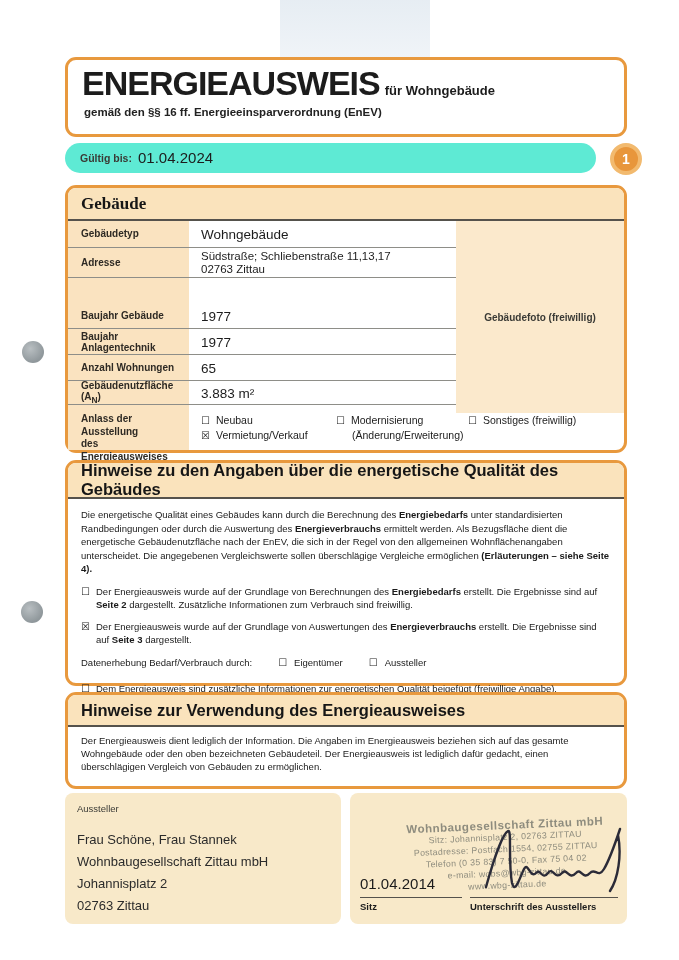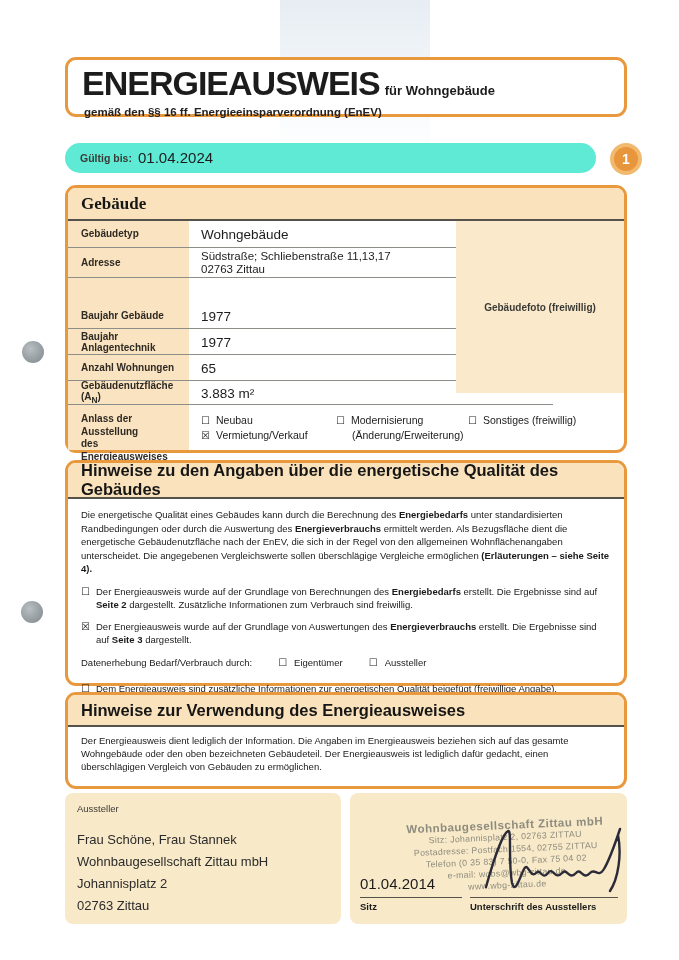--- a/index.html
+++ b/index.html
@@ -23,7 +23,7 @@
   .sect-title{font-weight:bold;color:#161616;padding-left:13px;}
 
   
-  .hdr{top:57px;height:60px;}
+  .hdr{top:57px;height:80px;}
   .hdr-title{position:absolute;left:14px;top:4px;font-size:34px;font-weight:bold;
     letter-spacing:-1px;color:#1c1c1c;white-space:nowrap;}
   .hdr-suffix{font-size:13px;font-weight:bold;letter-spacing:0;margin-left:5px;}

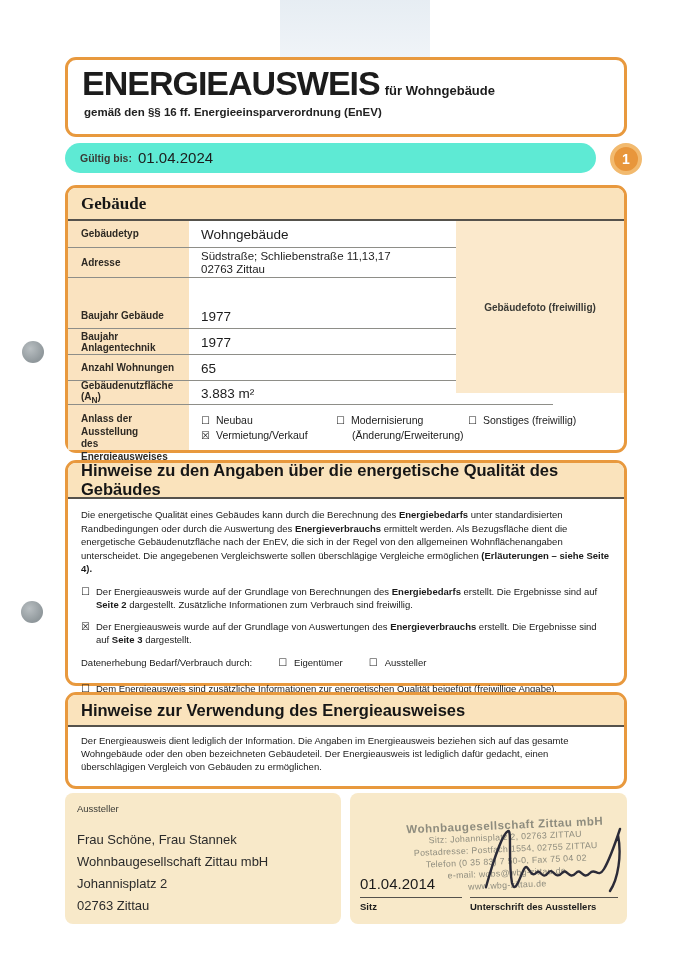--- a/index.html
+++ b/index.html
@@ -45,7 +45,7 @@
   .geb .sect-title{font-size:17px;font-family:Liberation Serif, serif;}
   .geb-body{position:relative;height:229px;}
   .label-col{position:absolute;left:0;top:0;bottom:0;width:121px;background:#FAE3C0;}
-  .photo{position:absolute;left:388px;top:0;width:168px;height:172px;background:#FBE9CC;
+  .photo{position:absolute;left:388px;top:0;width:168px;height:192px;background:#FBE9CC;
     display:flex;align-items:center;justify-content:center;}
   .photo-label{font-size:10px;font-weight:bold;color:#3a3a35;}
   .grow{position:absolute;left:0;}

